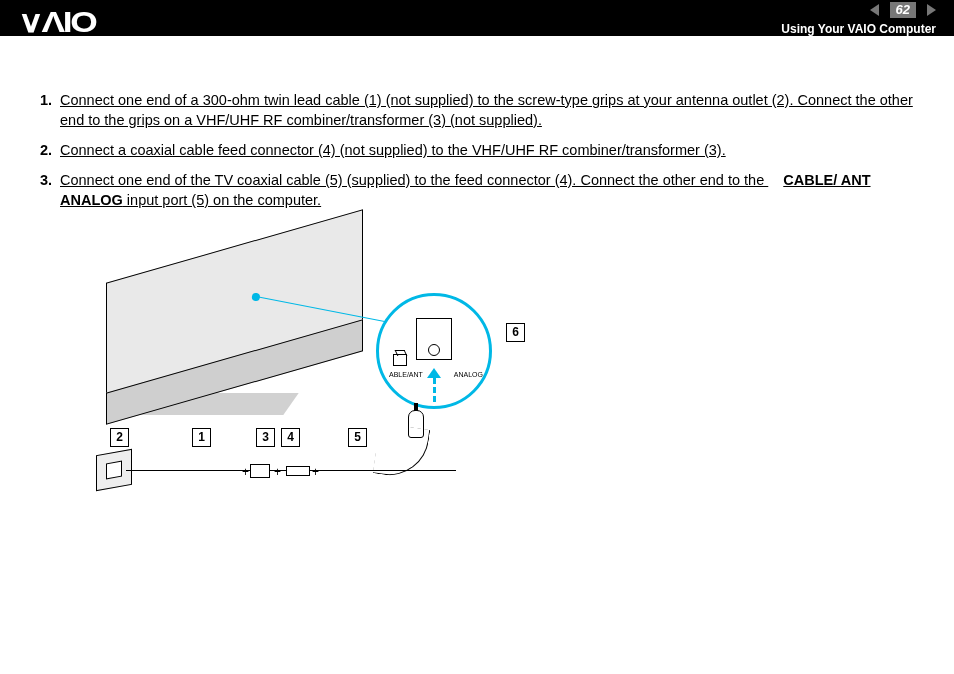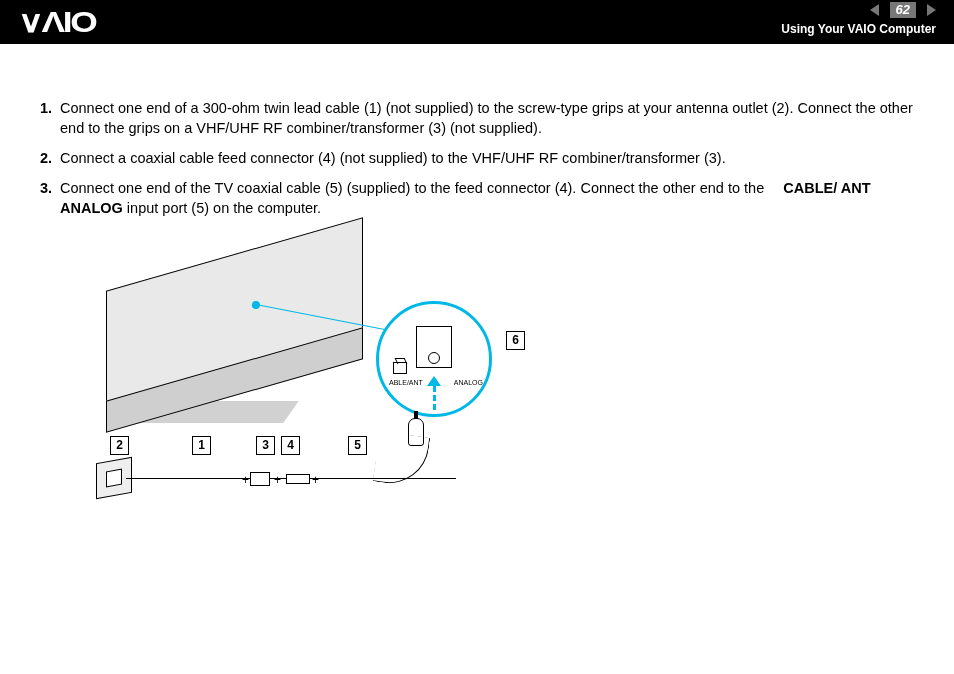--- a/index.html
+++ b/index.html
@@ -15,7 +15,7 @@
   .topbar {
     position: relative;
     width: 100%;
-    height: 44px;
+    height: 36px;
     background: #000;
   }
   .logo {

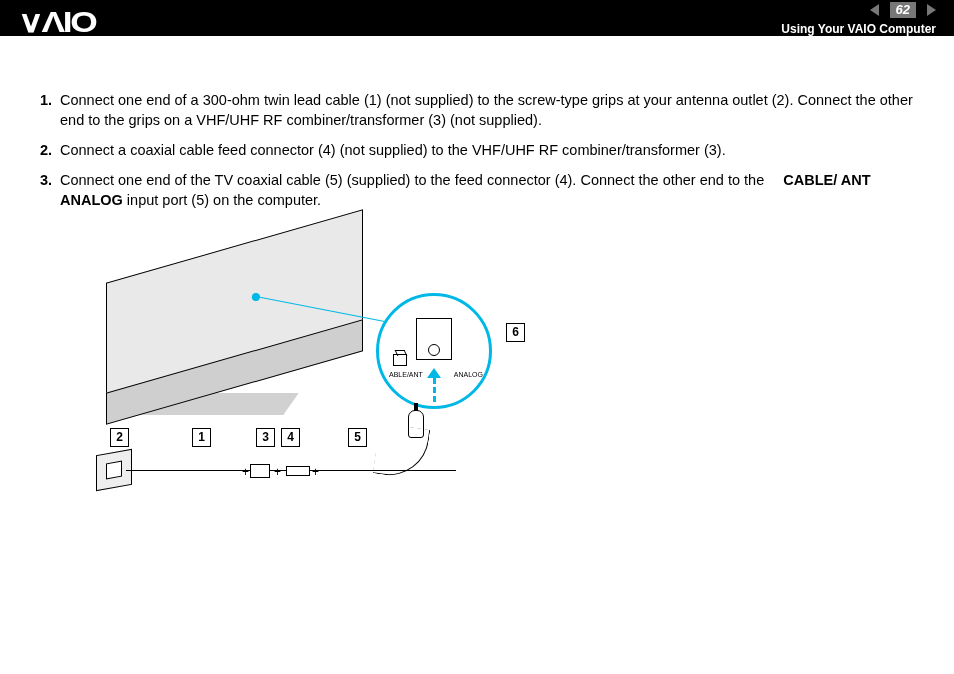--- a/index.html
+++ b/index.html
@@ -81,6 +81,7 @@
   ol.steps li {
     margin-bottom: 10px;
     padding-left: 4px;
+    text-decoration: underline;
   }
   ol.steps li::marker {
     font-weight: bold;

